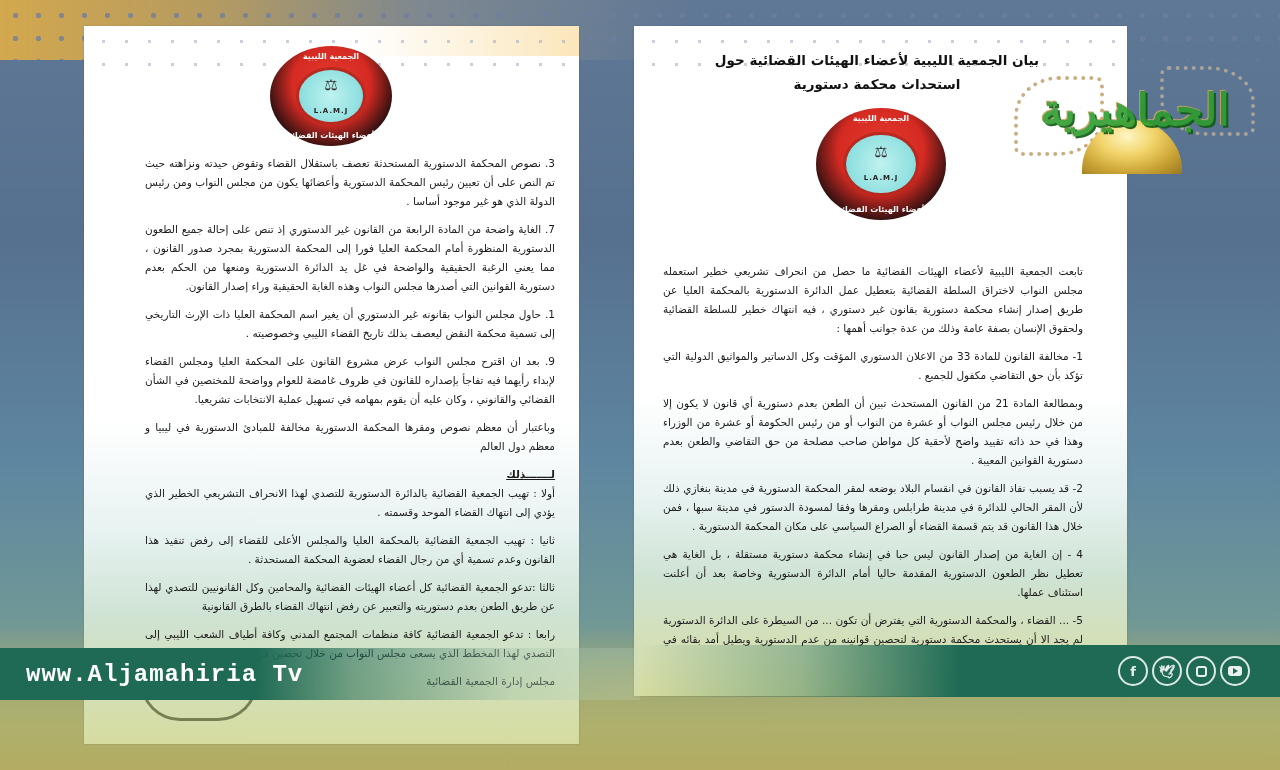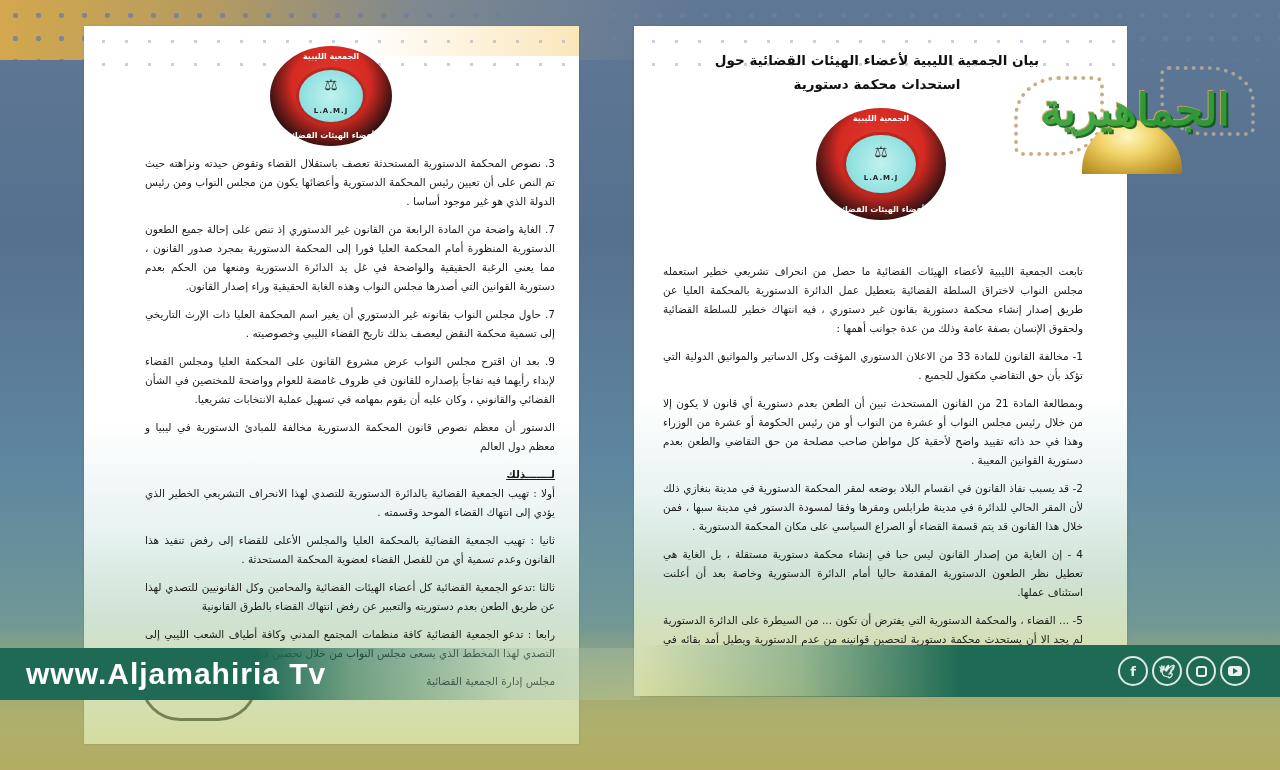--- a/index.html
+++ b/index.html
@@ -157,7 +157,7 @@
   <div class="text-block left-text">
     <p class="para">3. نصوص المحكمة الدستورية المستحدثة تعصف باستقلال القضاء وتقوض حيدته ونزاهته حيث تم النص على أن تعيين رئيس المحكمة الدستورية وأعضائها يكون من مجلس النواب ومن رئيس الدولة الذي هو غير موجود أساسا .</p>
     <p class="para">7. الغاية واضحة من المادة الرابعة من القانون غير الدستوري إذ تنص على إحالة جميع الطعون الدستورية المنظورة أمام المحكمة العليا فورا إلى المحكمة الدستورية بمجرد صدور القانون ، مما يعني الرغبة الحقيقية والواضحة في غل يد الدائرة الدستورية ومنعها من الحكم بعدم دستورية القوانين التي أصدرها مجلس النواب وهذه الغاية الحقيقية وراء إصدار القانون.</p>
-    <p class="para">7. حاول مجلس النواب بقانونه غير الدستوري أن يغير اسم المحكمة العليا ذات الإرث التاريخي إلى تسمية محكمة النقض ليعصف بذلك تاريخ القضاء الليبي وخصوصيته .</p>
+    <p class="para">1. حاول مجلس النواب بقانونه غير الدستوري أن يغير اسم المحكمة العليا ذات الإرث التاريخي إلى تسمية محكمة النقض ليعصف بذلك تاريخ القضاء الليبي وخصوصيته .</p>
     <p class="para">9. بعد ان اقترح مجلس النواب عرض مشروع القانون على المحكمة العليا ومجلس القضاء لإبداء رأيهما فيه تفاجأ بإصداره للقانون في ظروف غامضة للعوام وواضحة للمختصين في الشأن القضائي والقانوني ، وكان عليه أن يقوم بمهامه في تسهيل عملية الانتخابات تشريعيا.</p>
     <p class="para">الدستور أن معظم نصوص قانون المحكمة الدستورية مخالفة للمبادئ الدستورية في ليبيا و معظم دول العالم</p>
     <p class="para-heading">لـــــــذلك</p>

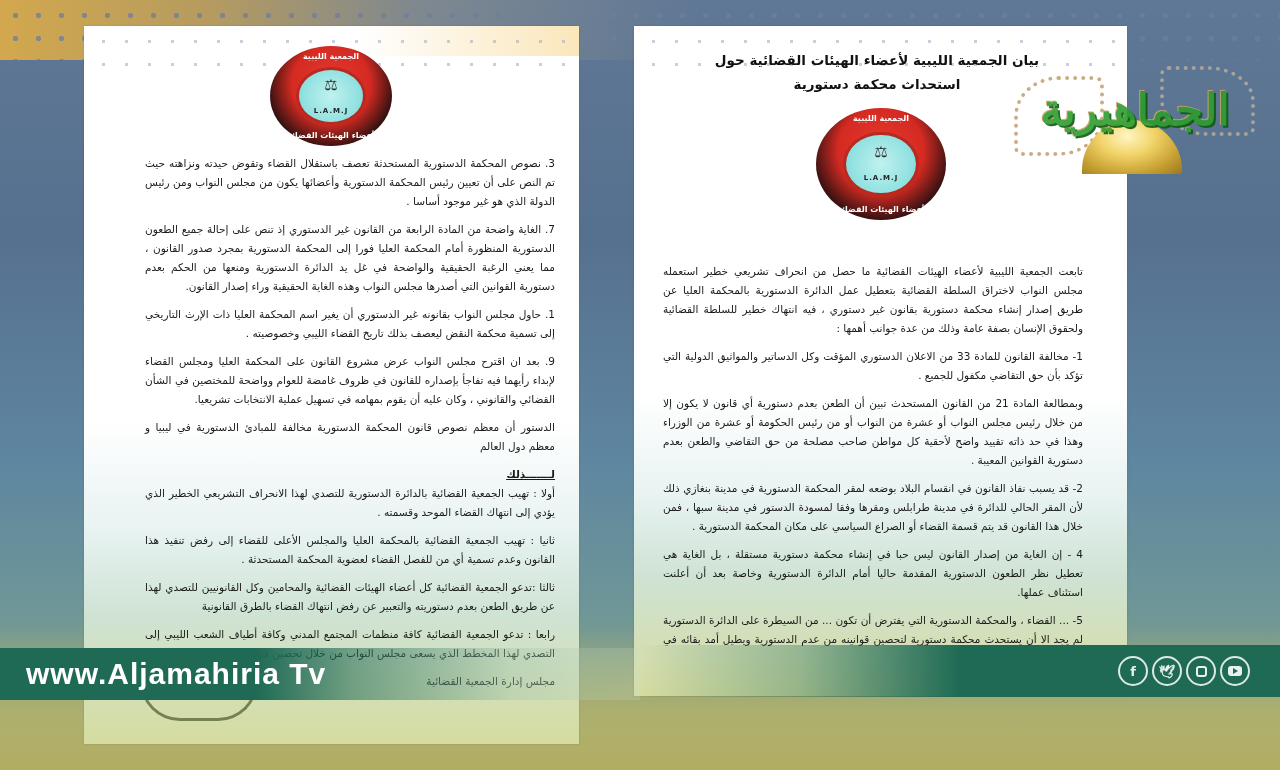--- a/index.html
+++ b/index.html
@@ -159,7 +159,7 @@
     <p class="para">7. الغاية واضحة من المادة الرابعة من القانون غير الدستوري إذ تنص على إحالة جميع الطعون الدستورية المنظورة أمام المحكمة العليا فورا إلى المحكمة الدستورية بمجرد صدور القانون ، مما يعني الرغبة الحقيقية والواضحة في غل يد الدائرة الدستورية ومنعها من الحكم بعدم دستورية القوانين التي أصدرها مجلس النواب وهذه الغاية الحقيقية وراء إصدار القانون.</p>
     <p class="para">1. حاول مجلس النواب بقانونه غير الدستوري أن يغير اسم المحكمة العليا ذات الإرث التاريخي إلى تسمية محكمة النقض ليعصف بذلك تاريخ القضاء الليبي وخصوصيته .</p>
     <p class="para">9. بعد ان اقترح مجلس النواب عرض مشروع القانون على المحكمة العليا ومجلس القضاء لإبداء رأيهما فيه تفاجأ بإصداره للقانون في ظروف غامضة للعوام وواضحة للمختصين في الشأن القضائي والقانوني ، وكان عليه أن يقوم بمهامه في تسهيل عملية الانتخابات تشريعيا.</p>
-    <p class="para">الدستور أن معظم نصوص قانون المحكمة الدستورية مخالفة للمبادئ الدستورية في ليبيا و معظم دول العالم</p>
+    <p class="para">وباعتبار أن معظم نصوص ومقرها المحكمة الدستورية مخالفة للمبادئ الدستورية في ليبيا و معظم دول العالم</p>
     <p class="para-heading">لـــــــذلك</p>
     <p class="para">أولا : تهيب الجمعية القضائية بالدائرة الدستورية للتصدي لهذا الانحراف التشريعي الخطير الذي يؤدي إلى انتهاك القضاء الموحد وقسمته .</p>
     <p class="para">ثانيا : تهيب الجمعية القضائية بالمحكمة العليا والمجلس الأعلى للقضاء إلى رفض تنفيذ هذا القانون وعدم تسمية أي من للفصل القضاء لعضوية المحكمة المستحدثة .</p>

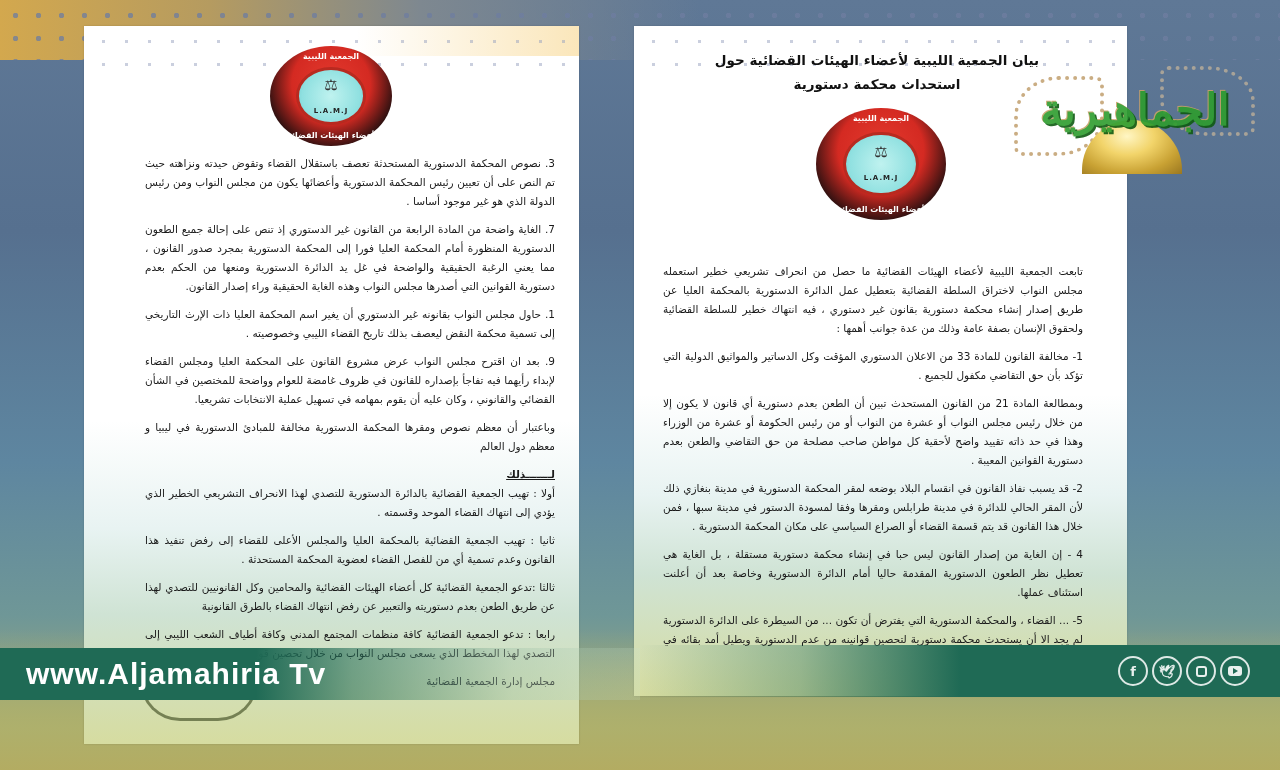--- a/index.html
+++ b/index.html
@@ -162,7 +162,7 @@
     <p class="para">وباعتبار أن معظم نصوص ومقرها المحكمة الدستورية مخالفة للمبادئ الدستورية في ليبيا و معظم دول العالم</p>
     <p class="para-heading">لـــــــذلك</p>
     <p class="para">أولا : تهيب الجمعية القضائية بالدائرة الدستورية للتصدي لهذا الانحراف التشريعي الخطير الذي يؤدي إلى انتهاك القضاء الموحد وقسمته .</p>
-    <p class="para">ثانيا : تهيب الجمعية القضائية بالمحكمة العليا والمجلس الأعلى للقضاء إلى رفض تنفيذ هذا القانون وعدم تسمية أي من للفصل القضاء لعضوية المحكمة المستحدثة .</p>
+    <p class="para">ثانيا : تهيب الجمعية القضائية بالمحكمة العليا والمجلس الأعلى للقضاء إلى رفض تنفيذ هذا القانون وعدم تسمية أي من رجال القضاء لعضوية المحكمة المستحدثة .</p>
     <p class="para">ثالثا :تدعو الجمعية القضائية كل أعضاء الهيئات القضائية والمحامين وكل القانونيين للتصدي لهذا عن طريق الطعن بعدم دستوريته والتعبير عن رفض انتهاك القضاء بالطرق القانونية</p>
     <p class="para">رابعا : تدعو الجمعية القضائية كافة منظمات المجتمع المدني وكافة أطياف الشعب الليبي إلى التصدي لهذا المخطط الذي يسعى مجلس النواب من خلال تحصين قوانينه وإطالة مدة بقائه .</p>
     <p class="para">مجلس إدارة الجمعية القضائية</p>

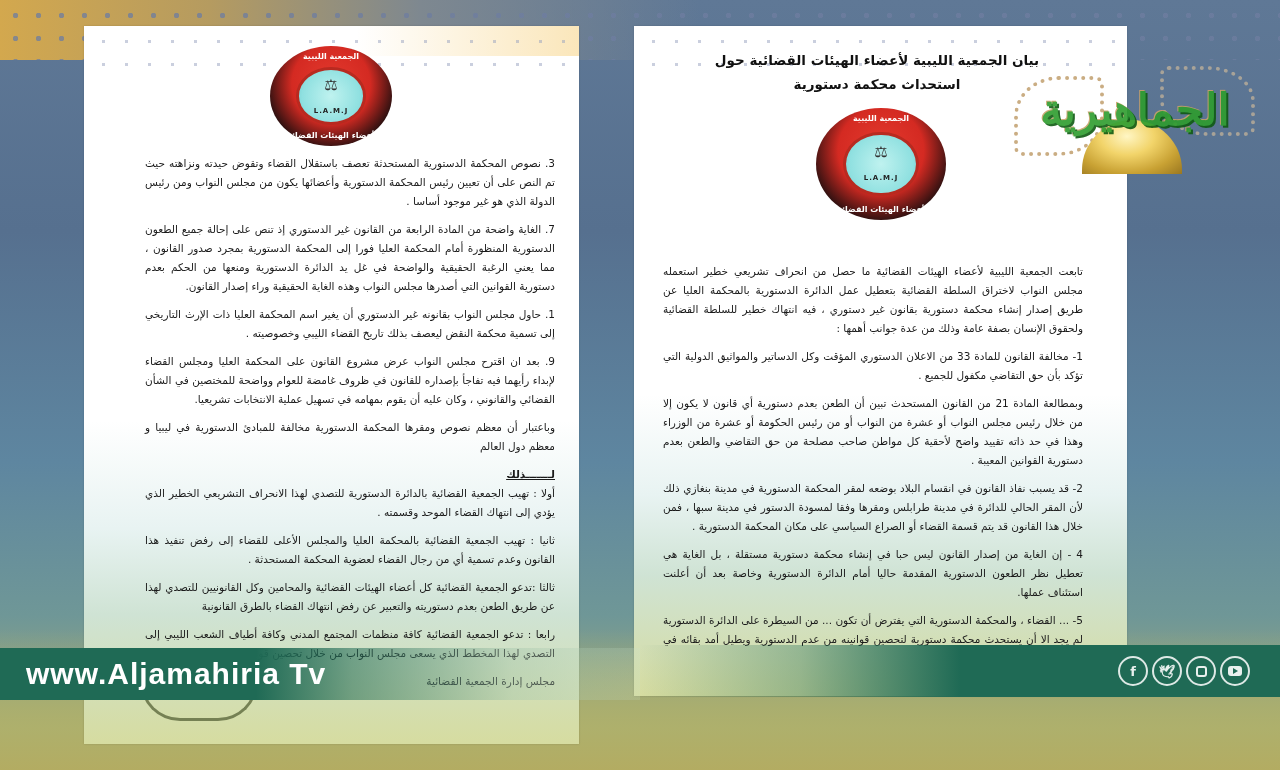--- a/index.html
+++ b/index.html
@@ -123,8 +123,8 @@
     justify-content: flex-end; padding-right: 20px;
   }
   .banner-text {
-    font-family: Liberation Sans, sans-serif; font-weight: bold; color: #ffffff;
-    font-size: 30px; letter-spacing: 1px; white-space: nowrap;
+    font-family: Liberation Mono, monospace; font-weight: bold; color: #ffffff;
+    font-size: 24px; letter-spacing: 1px; white-space: nowrap;
   }
   .social { display: flex; gap: 4px; margin-right: 10px; }
   .social-icon {

